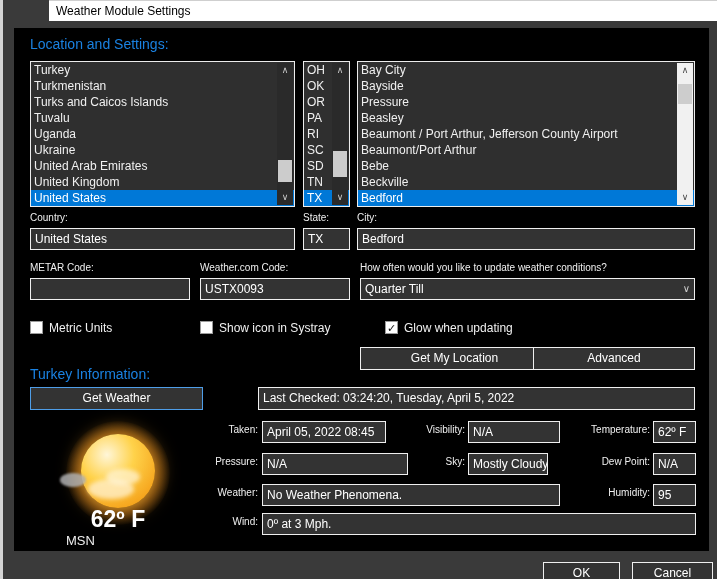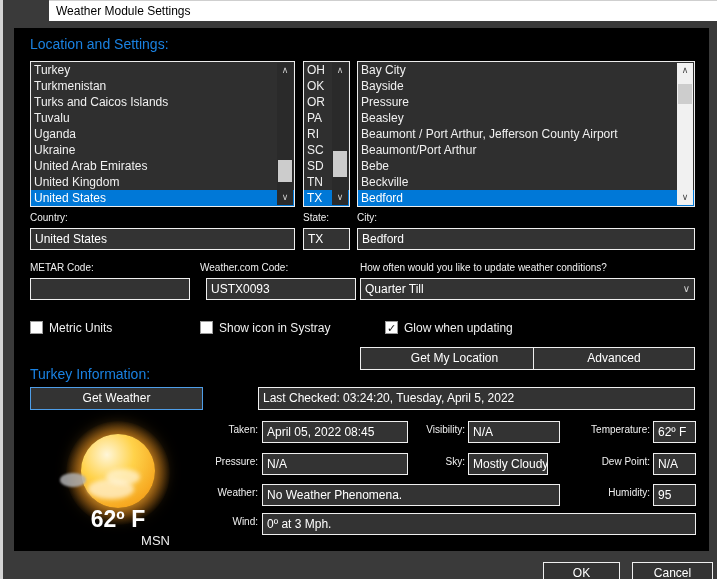--- a/index.html
+++ b/index.html
@@ -126,7 +126,7 @@
     <div class="lbl" style="left:186px;top:234px;">Weather.com Code:</div>
     <div class="lbl" style="left:346px;top:234px;">How often would you like to update weather conditions?</div>
     <div class="field" style="left:16px;top:250px;width:160px;"></div>
-    <div class="field" style="left:192px;top:250px;width:150px;">USTX0093</div>
+    <div class="field" style="left:186px;top:250px;width:150px;">USTX0093</div>
     <div class="dropdown" style="left:346px;top:250px;width:335px;">
       <span>Quarter Till</span>
       <span class="chev">∨</span>

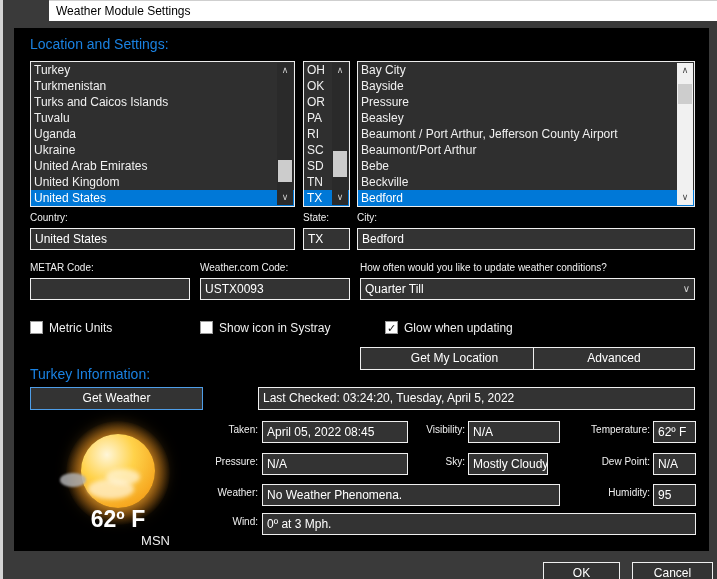--- a/index.html
+++ b/index.html
@@ -150,7 +150,7 @@
     <div class="field" style="left:244px;top:359px;width:437px;height:23px;line-height:21px;">Last Checked: 03:24:20, Tuesday, April 5, 2022</div>
 
     <div class="lbl r" style="left:130px;top:396px;width:114px;">Taken:</div>
-    <div class="field" style="left:248px;top:393px;width:146px;">April 05, 2022 08:45</div>
+    <div class="field" style="left:248px;top:393px;width:124px;">April 05, 2022 08:45</div>
     <div class="lbl r" style="left:340px;top:396px;width:111px;">Visibility:</div>
     <div class="field" style="left:454px;top:393px;width:92px;">N/A</div>
     <div class="lbl r" style="left:525px;top:396px;width:111px;">Temperature:</div>

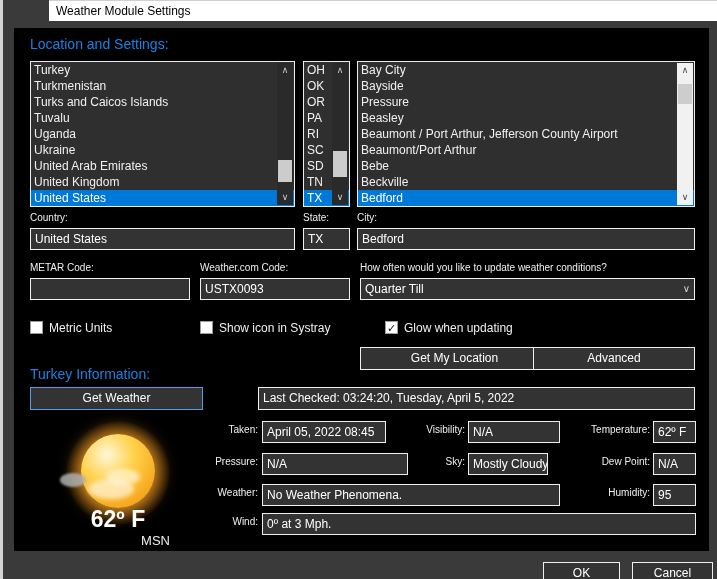--- a/index.html
+++ b/index.html
@@ -50,7 +50,7 @@
   .cloud.c2{left:40px;top:48px;width:34px;height:16px;background:rgba(255,245,220,.7);filter:blur(2px);}
   .cloud.gray{left:-6px;top:52px;width:26px;height:14px;background:rgba(175,175,175,.85);filter:blur(1px);}
   .big-temp{position:absolute;left:52px;top:478px;width:104px;text-align:center;font-size:23px;font-weight:bold;color:#fff;}
-  .source{position:absolute;left:52px;top:505px;width:104px;text-align:right;font-size:13px;color:#eee;}
+  .source{position:absolute;left:52px;top:505px;width:104px;text-align:left;font-size:13px;color:#eee;}
 </style>
 </head>
 <body>

